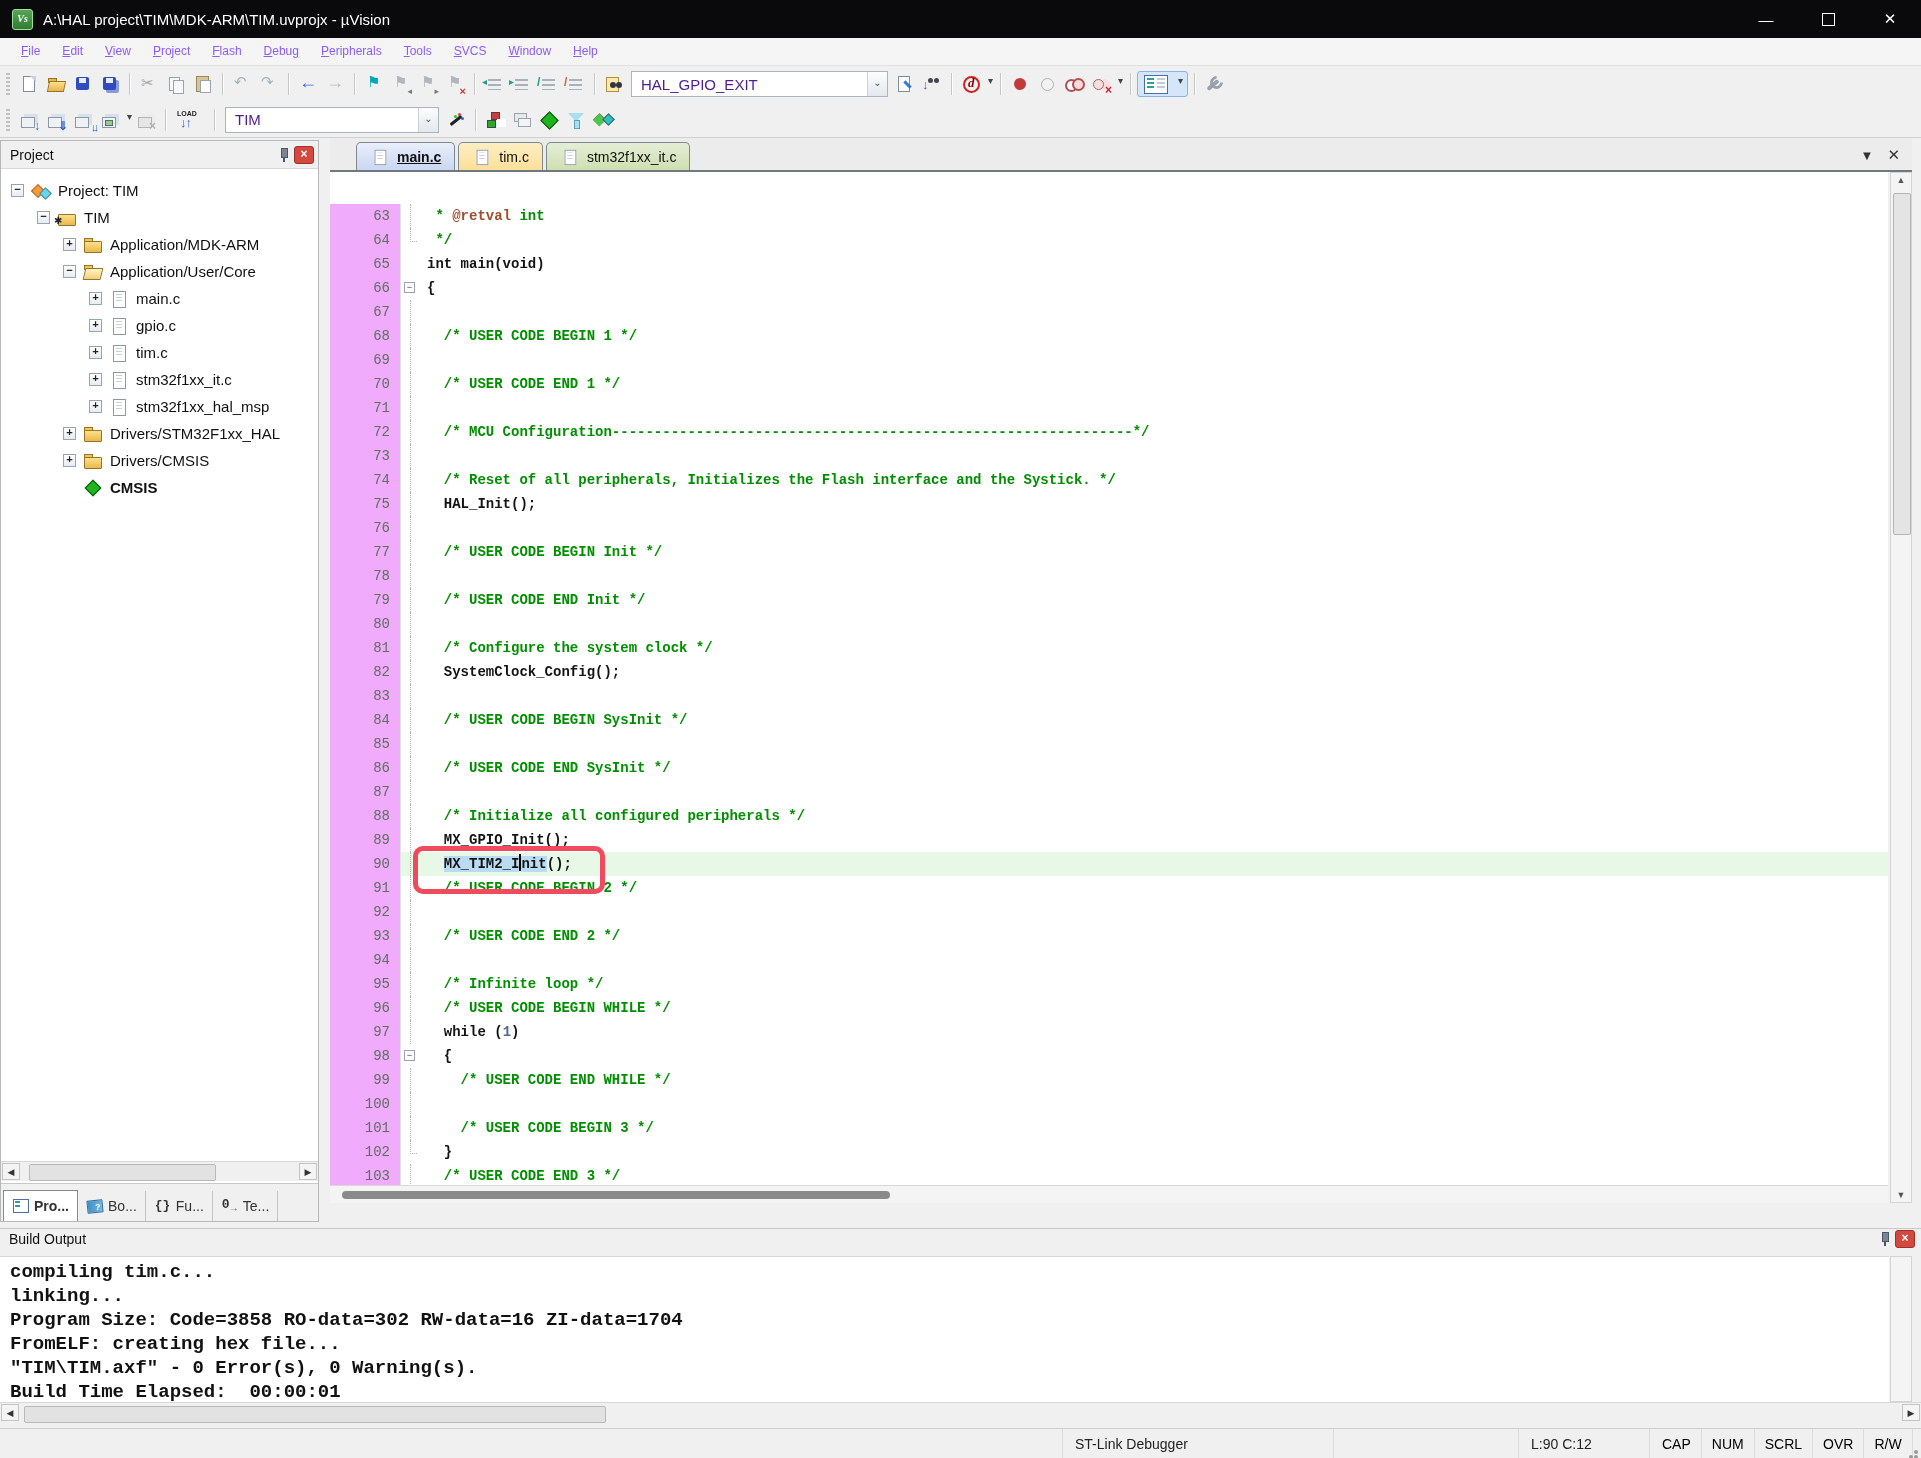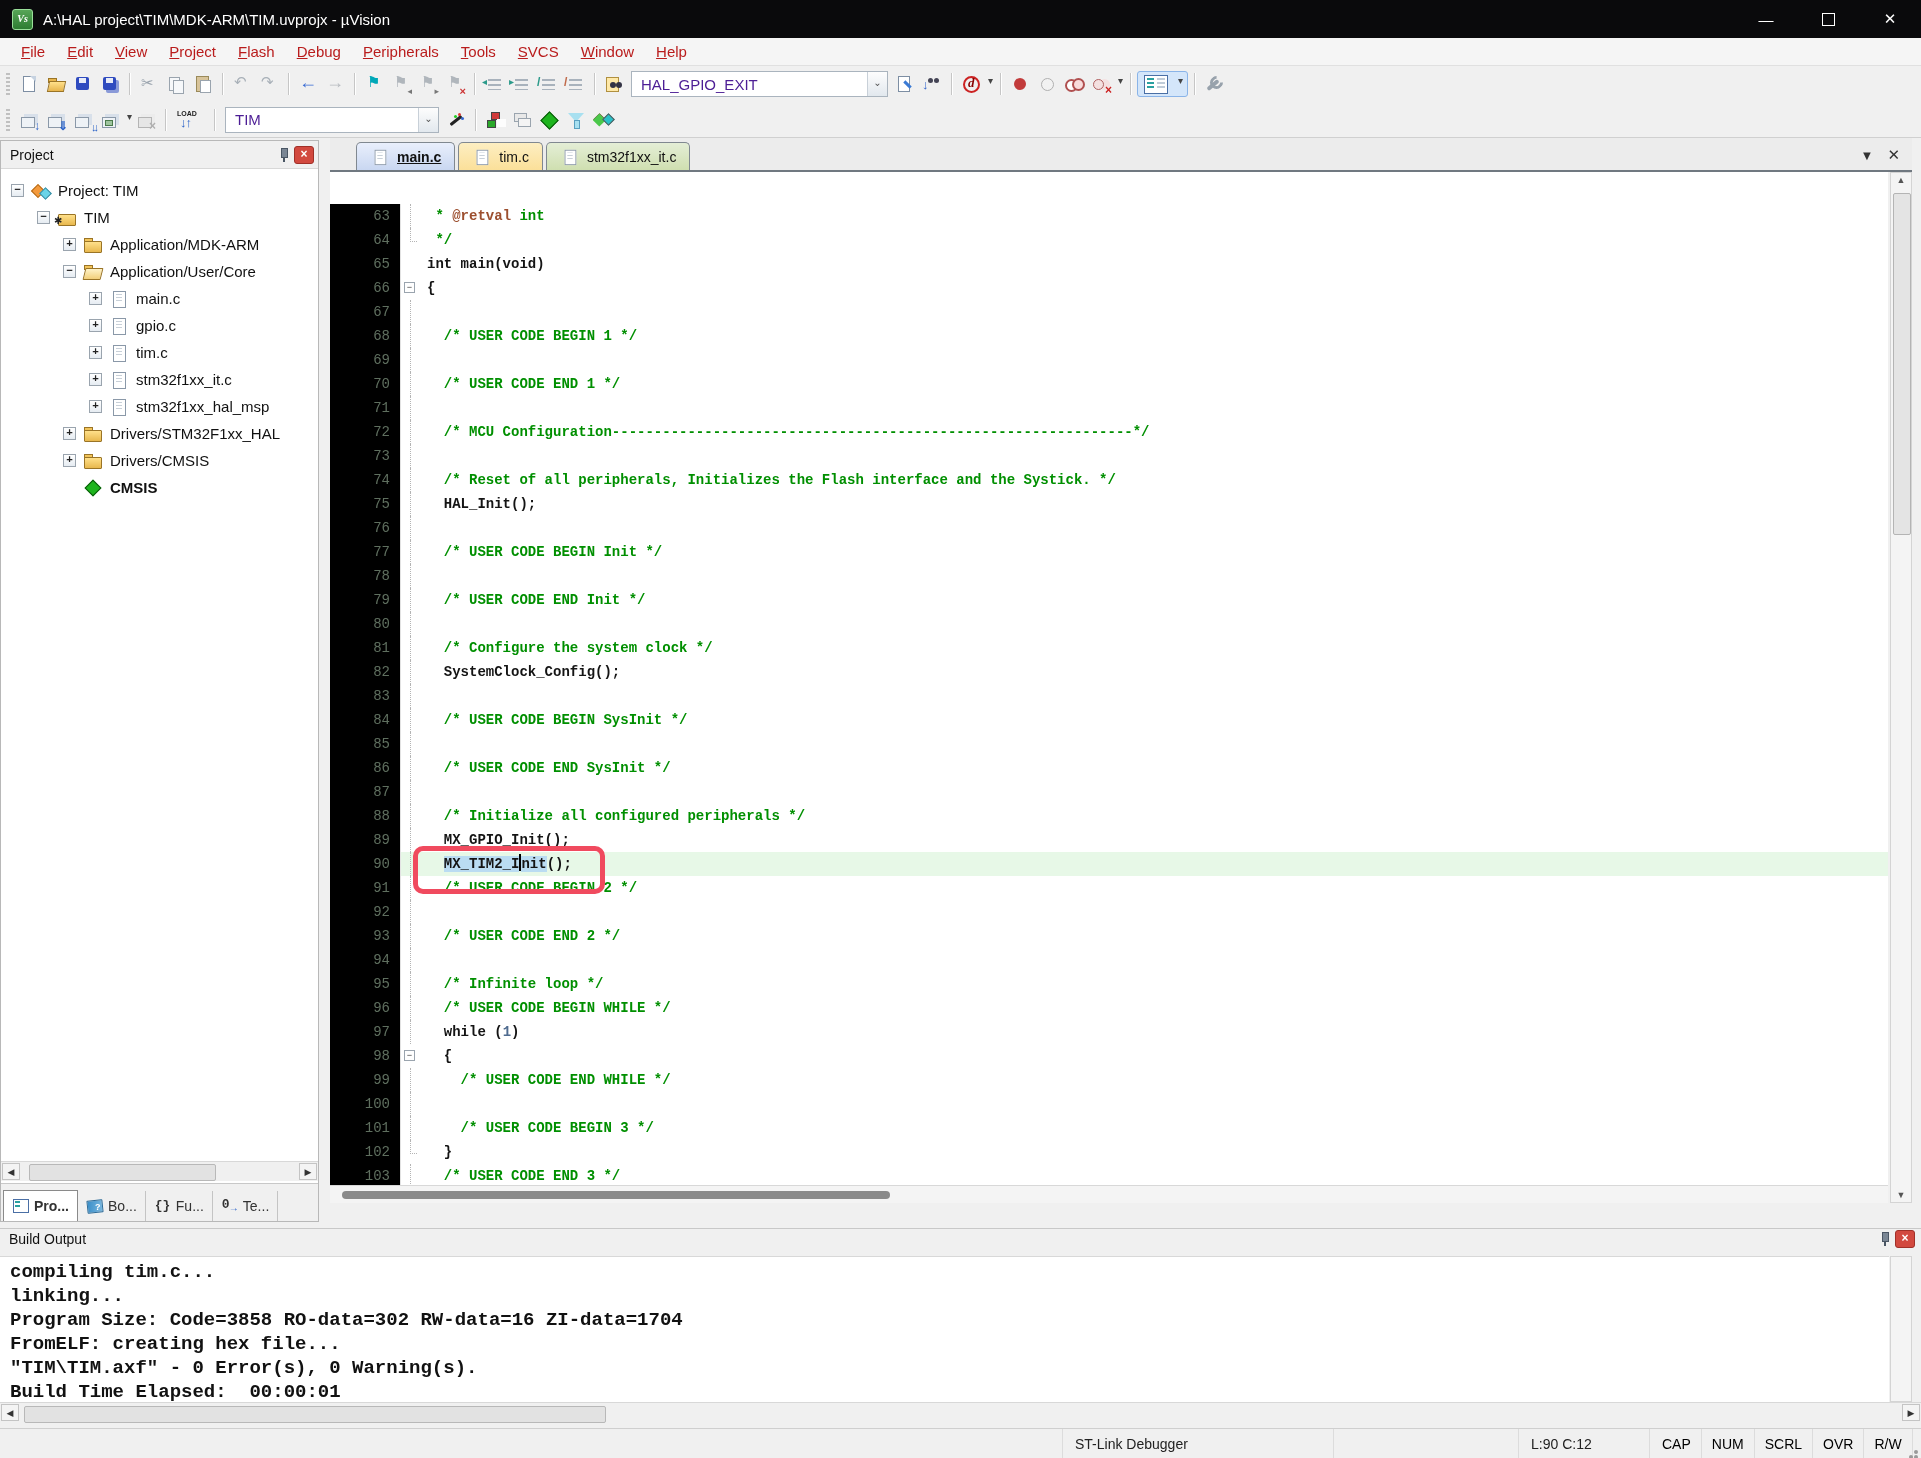--- a/index.html
+++ b/index.html
@@ -17,7 +17,7 @@
   
   #menubar{position:absolute;left:0;top:38px;width:1921px;height:28px;background:#f5f5f5;
            border-bottom:1px solid #e0e0e0;display:flex;align-items:center;padding-left:10px;box-sizing:border-box}
-  .menu-item{display:inline-block;padding:0 11px;font-size:15px;color:#b91c1c;line-height:27px}
+  .menu-item{display:inline-block;padding:0 11px;font-size:12px;color:#8b5cf6;line-height:27px}
   .menu-item::first-letter{text-decoration:underline}
   
   .toolbar{position:absolute;left:0;width:1921px;height:36px;background:#f0f0f0;display:flex;

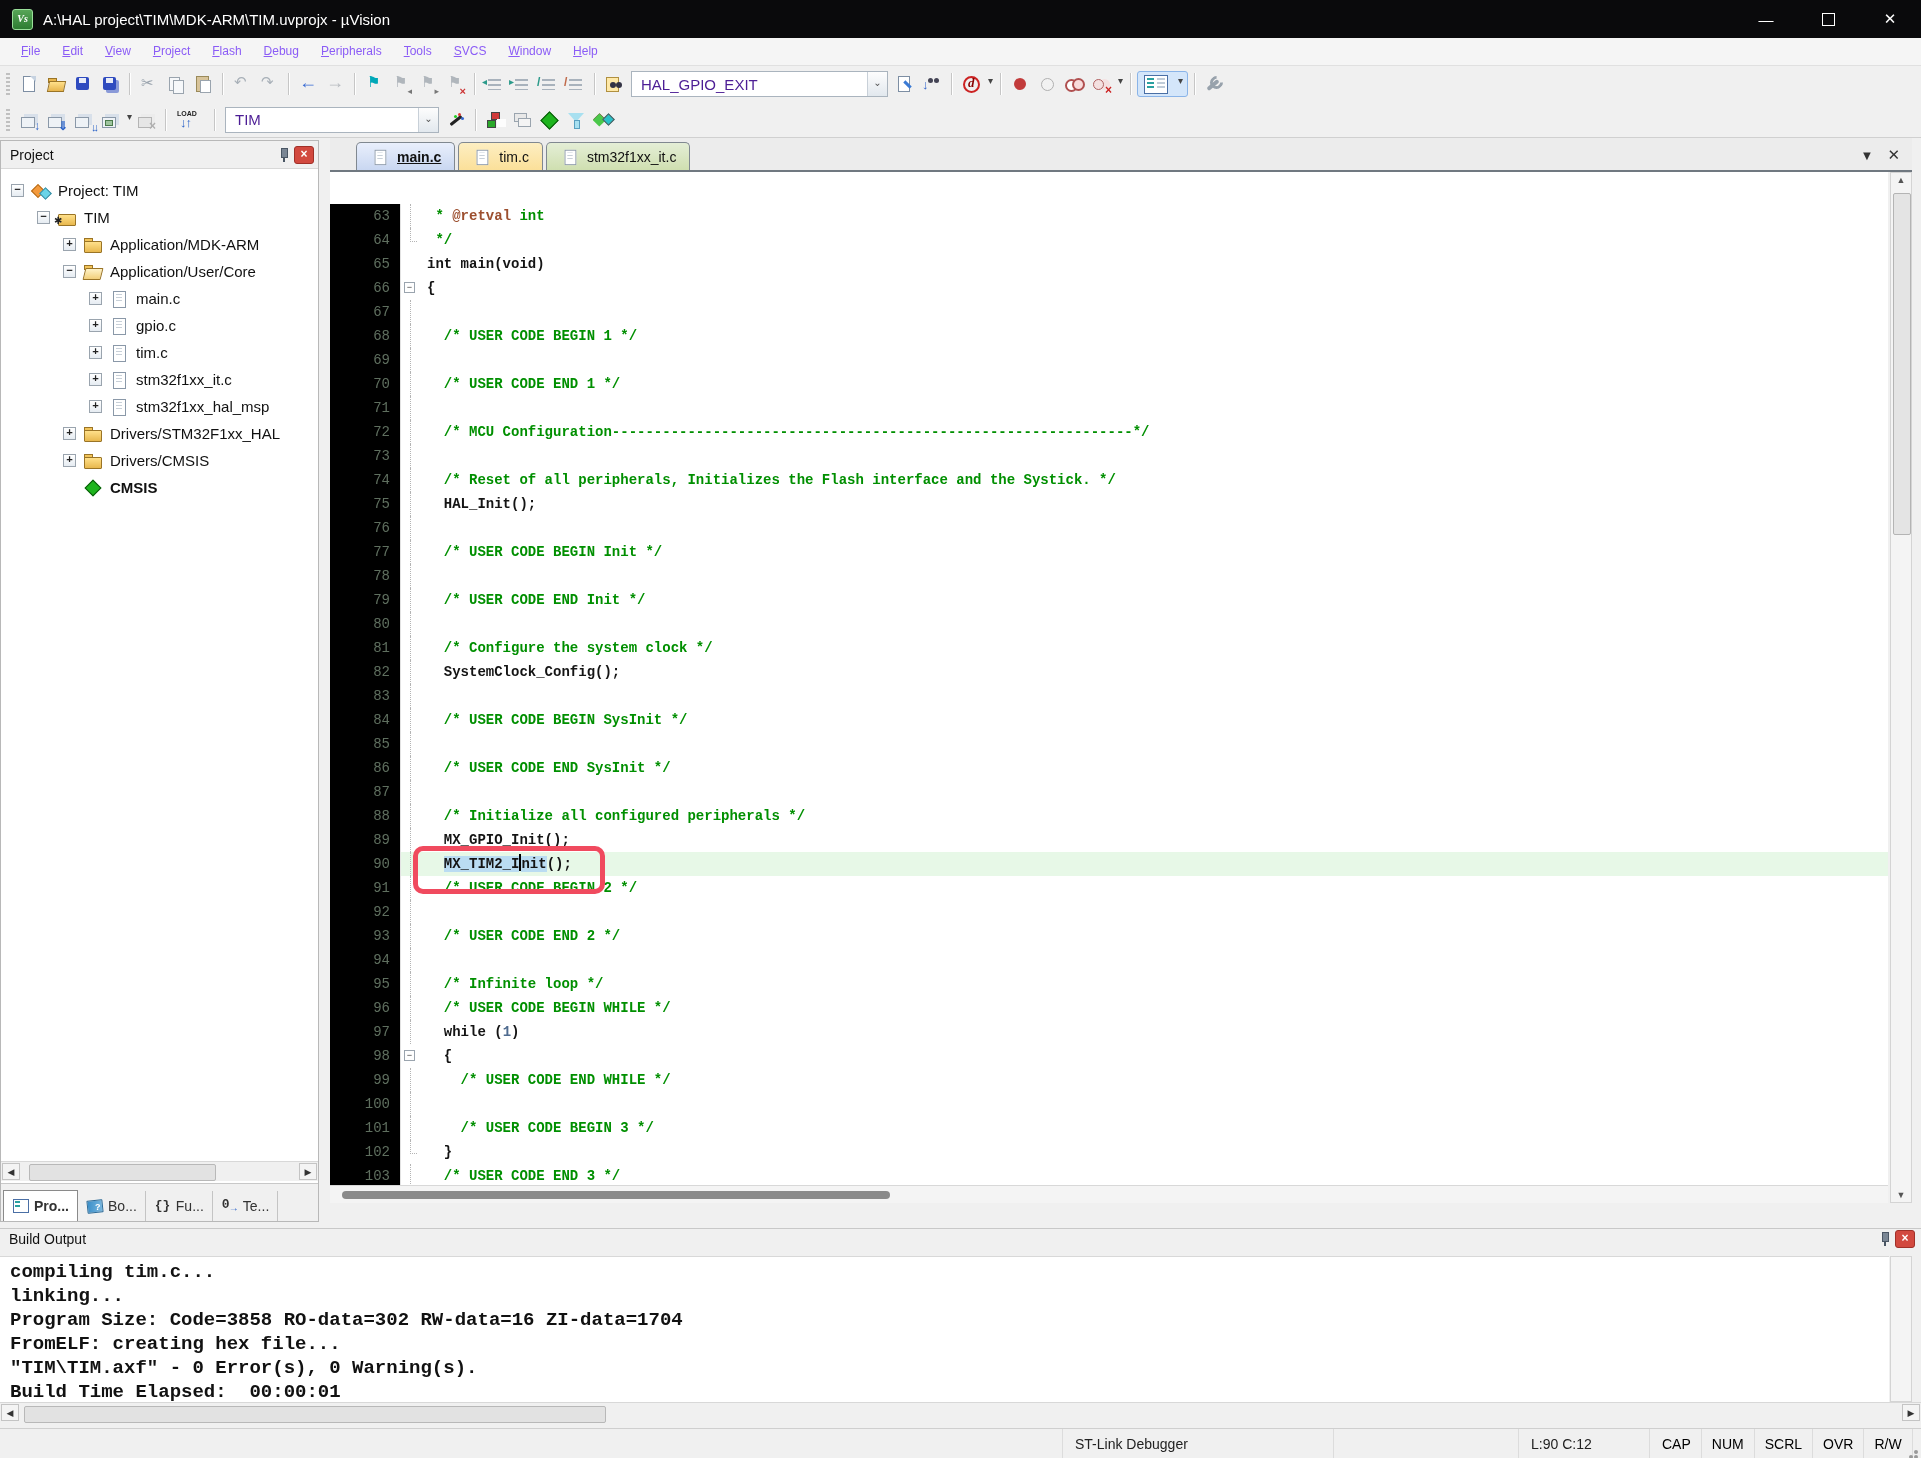--- a/index.html
+++ b/index.html
@@ -161,7 +161,7 @@
   #editor-body{position:absolute;left:330px;top:172px;width:1558px;height:1013px;background:#fff;overflow:hidden}
   #code-rows{padding-top:32px}
   .crow{height:24px;display:flex;white-space:pre;font:600 14px/24px "Liberation Mono",monospace}
-  .lnum{width:70px;flex:none;text-align:right;padding-right:10px;background:#000000;color:#5f6f5f;
+  .lnum{width:70px;flex:none;text-align:right;padding-right:10px;background:#f0abfc;color:#5f6f5f;
         font:500 14px/24px "Liberation Mono",monospace;box-sizing:border-box}
   .fold{width:20px;flex:none;position:relative;border-left:1px solid #e2e2e2}
   .codeline{flex:1;padding-left:6px}

